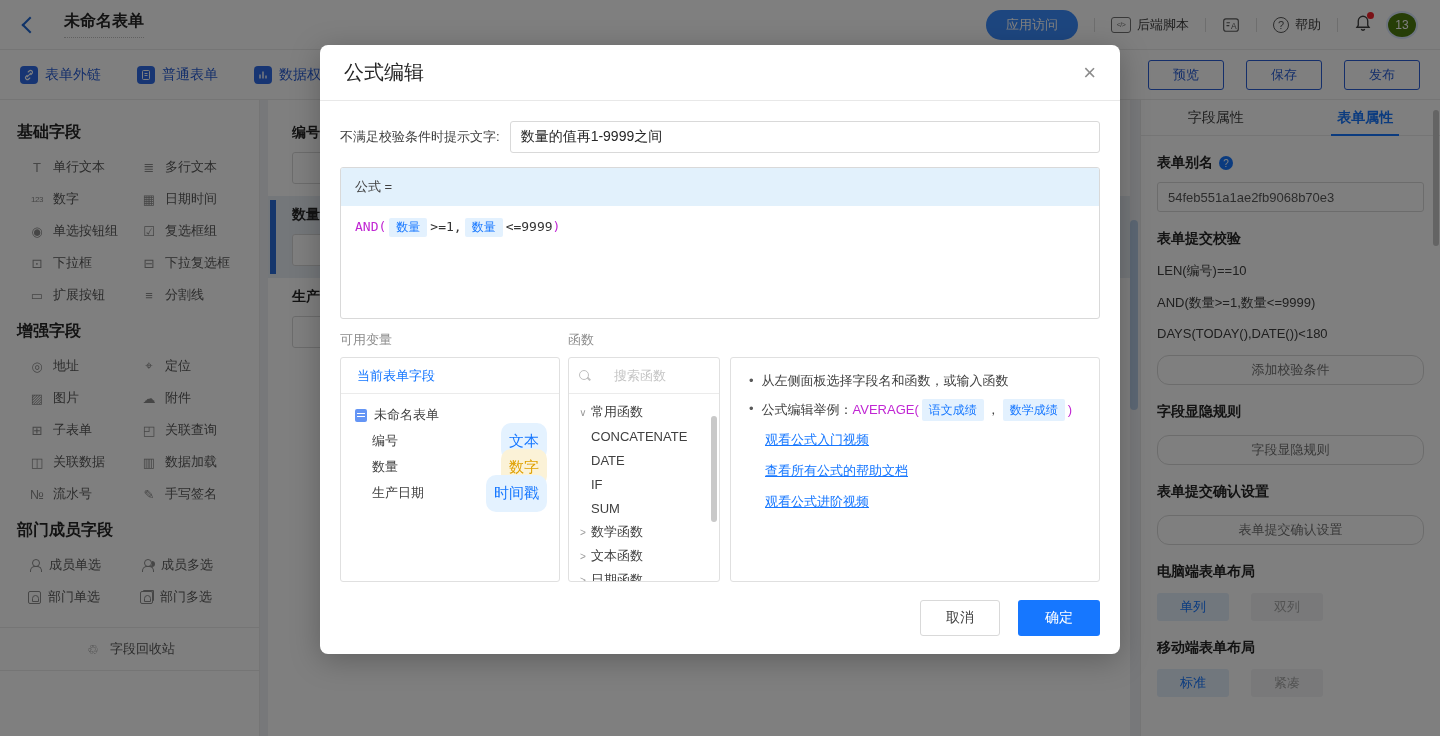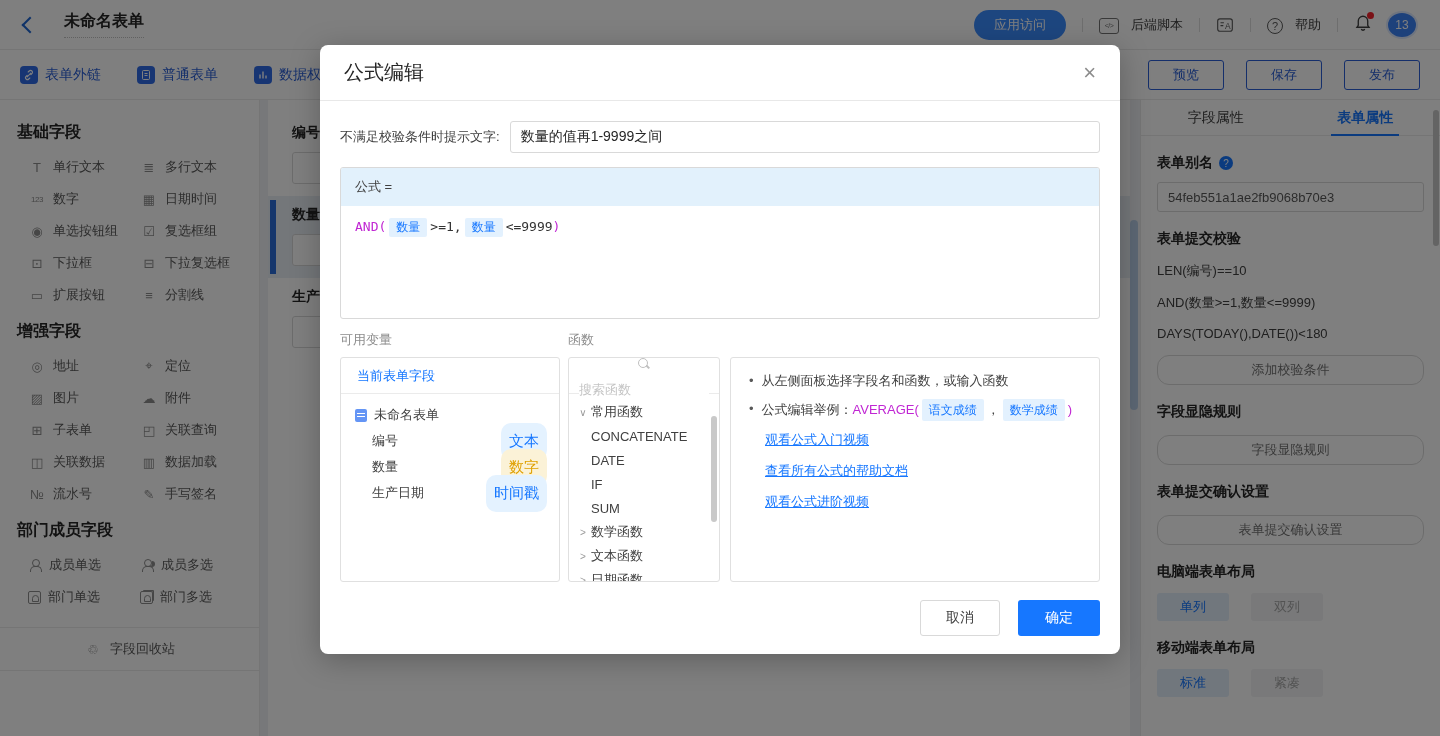--- a/index.html
+++ b/index.html
@@ -13,7 +13,7 @@
   .tb-right { margin-left:auto; display:flex; align-items:center; gap:16px; }
   .pill-btn { background:#3b8cff; color:#fff; font-size:13px; padding:6px 20px; border-radius:16px; border:none; cursor:pointer; }
   .tb-sep { width:1px; height:14px; background:#dcdcdc; }
-  .tb-item { display:flex; align-items:flex-end; gap:12px; color:#404040; font-size:13px; cursor:pointer; }
+  .tb-item { display:flex; align-items:center; gap:6px; color:#404040; font-size:13px; cursor:pointer; }
   .code-ic { width:20px; height:16px; border:1px solid #737373; border-radius:3px; font-size:7px; line-height:14px; text-align:center; color:#737373; letter-spacing:-0.5px; }
   .circle-q { width:16px; height:16px; border:1px solid #595959; border-radius:50%; font-size:11px; line-height:14px; text-align:center; color:#595959; }
   .bell-wrap { position:relative; cursor:pointer; }

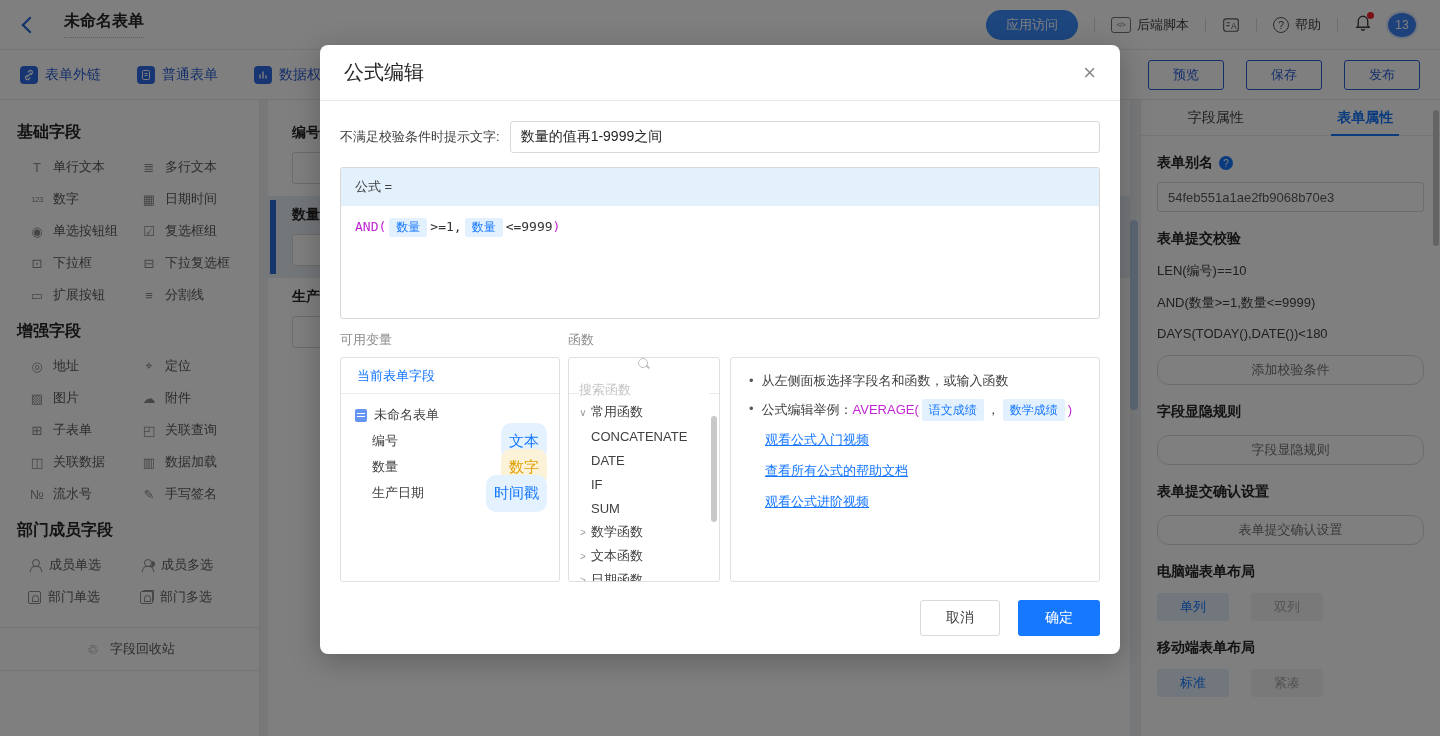--- a/index.html
+++ b/index.html
@@ -18,7 +18,7 @@
   .circle-q { width:16px; height:16px; border:1px solid #595959; border-radius:50%; font-size:11px; line-height:14px; text-align:center; color:#595959; }
   .bell-wrap { position:relative; cursor:pointer; }
   .bell-dot { position:absolute; right:-2px; top:-2px; width:7px; height:7px; background:#f5222d; border-radius:50%; }
-  .avatar { width:28px; height:24px; border-radius:50%; background:#3b82f6; color:#fff; font-size:12px; display:flex; align-items:center; justify-content:center; box-shadow:0 0 0 2px #dce8ff; cursor:pointer; }
+  .avatar { width:28px; height:24px; border-radius:50%; background:#4d7c0f; color:#fff; font-size:12px; display:flex; align-items:center; justify-content:center; box-shadow:0 0 0 2px #dce8ff; cursor:pointer; }
 
   
   .toolbar { position:absolute; left:0; top:50px; width:1440px; height:50px; background:#fff; border-bottom:1px solid #ebebeb; display:flex; align-items:center; padding:0 20px; z-index:1; }

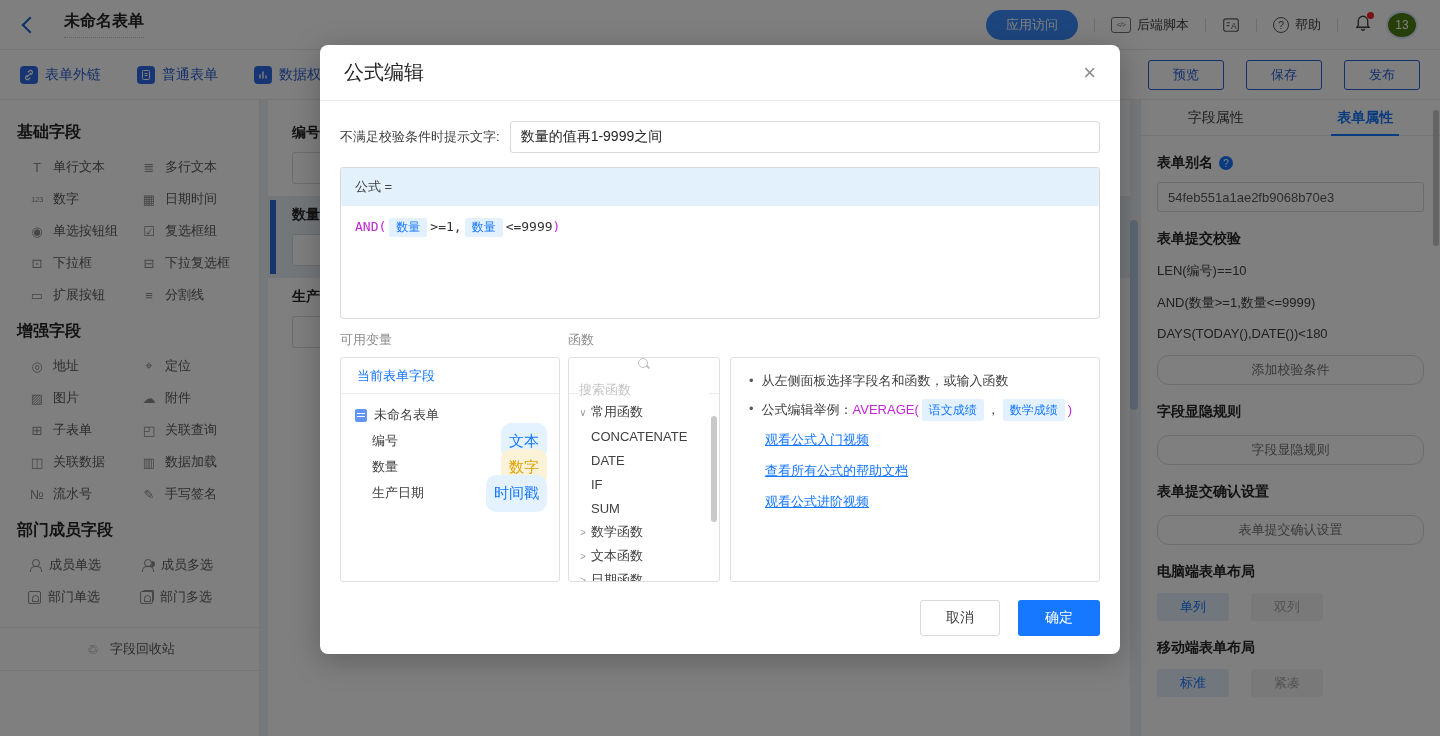--- a/index.html
+++ b/index.html
@@ -106,7 +106,7 @@
   .badge.text { background:#e4f2ff; color:#1677ff; }
   .badge.number { background:#fbf2d7; color:#dfa000; }
   .badge.timestamp { background:#e4f2ff; color:#1677ff; }
-  .search-row { height:36px; border-bottom:1px solid #ebebeb; display:flex; align-items:center; padding:0 10px; gap:12px;flex-direction:column; }
+  .search-row { height:36px; border-bottom:1px solid #ebebeb; display:flex; align-items:center; padding:0 10px; gap:23px; }
   .mag { position:relative; width:12px; height:12px; flex:none; }
   .mag::before { content:""; position:absolute; left:0; top:0; width:8px; height:8px; border:1.5px solid #bfbfbf; border-radius:50%; }
   .mag::after { content:""; position:absolute; left:8px; top:8px; width:4px; height:1.5px; background:#bfbfbf; transform:rotate(45deg); }

